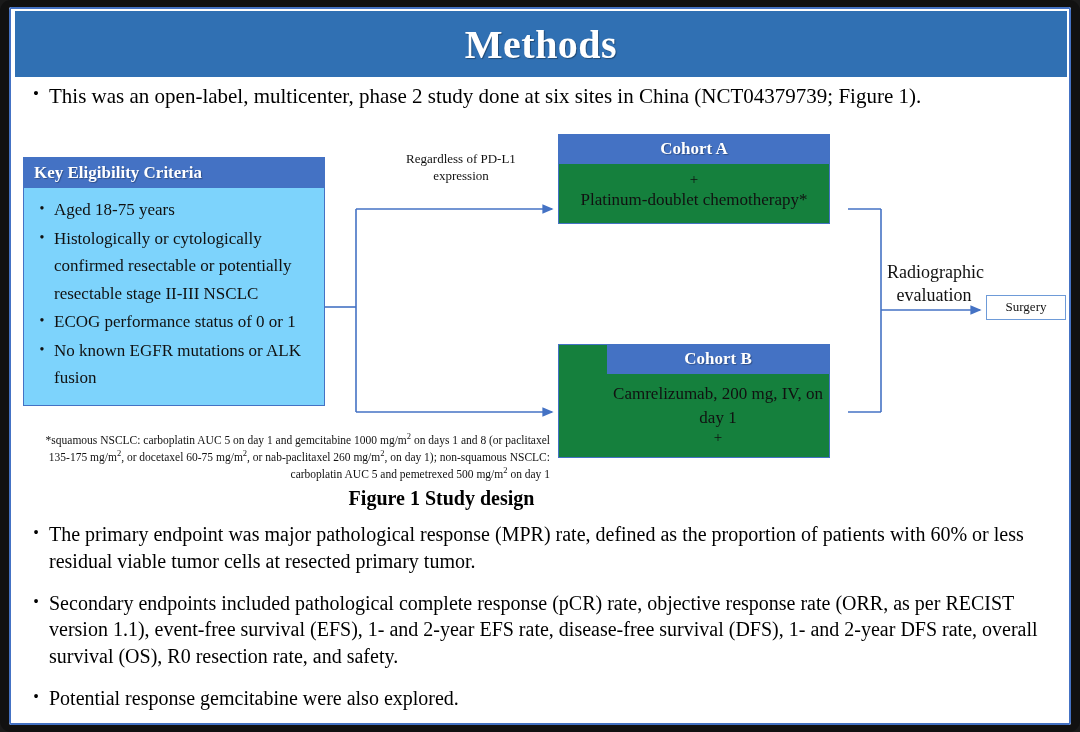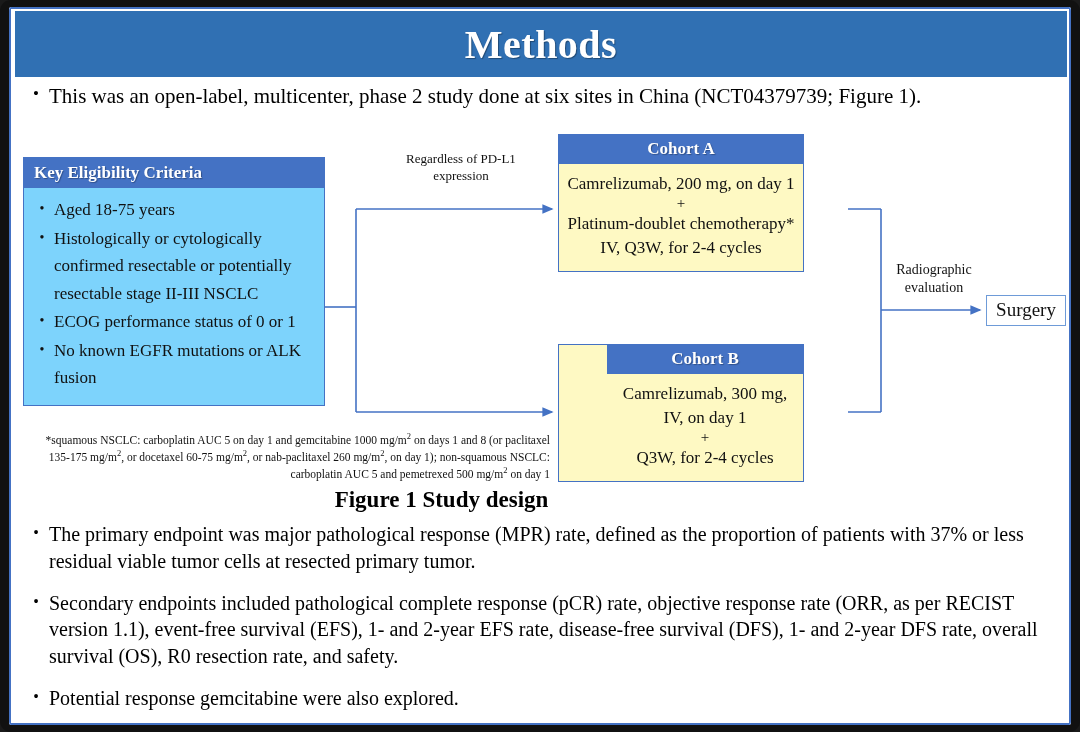--- a/index.html
+++ b/index.html
@@ -136,10 +136,10 @@
   
   .cohort {
     position: absolute;
-    width: 246px;
+    width: 272px;
     border: 1px solid #4472C4;
     box-sizing: border-box;
-    background: #fef9c3;
+    background: #15803d;
   }
   #cohort-a { left: 547px; top: 15px; }
   #cohort-b { left: 547px; top: 225px; padding-left: 48px; }

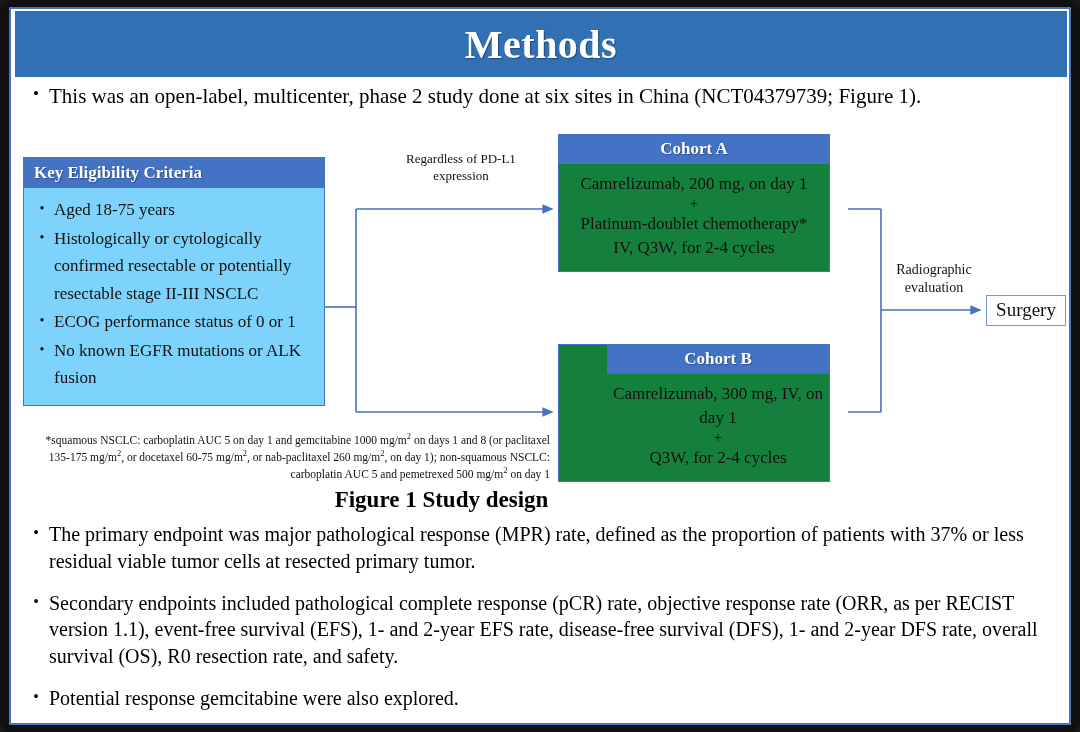--- a/index.html
+++ b/index.html
@@ -297,7 +297,6 @@
       <div class="cohort" id="cohort-a">
         <div class="cohort-head">Cohort A</div>
         <div class="cohort-body">
-          <div>Camrelizumab, 200 mg, on day 1</div>
           <div class="plus">+</div>
           <div>Platinum-doublet chemotherapy*</div>
           <div>IV, Q3W, for 2-4 cycles</div>

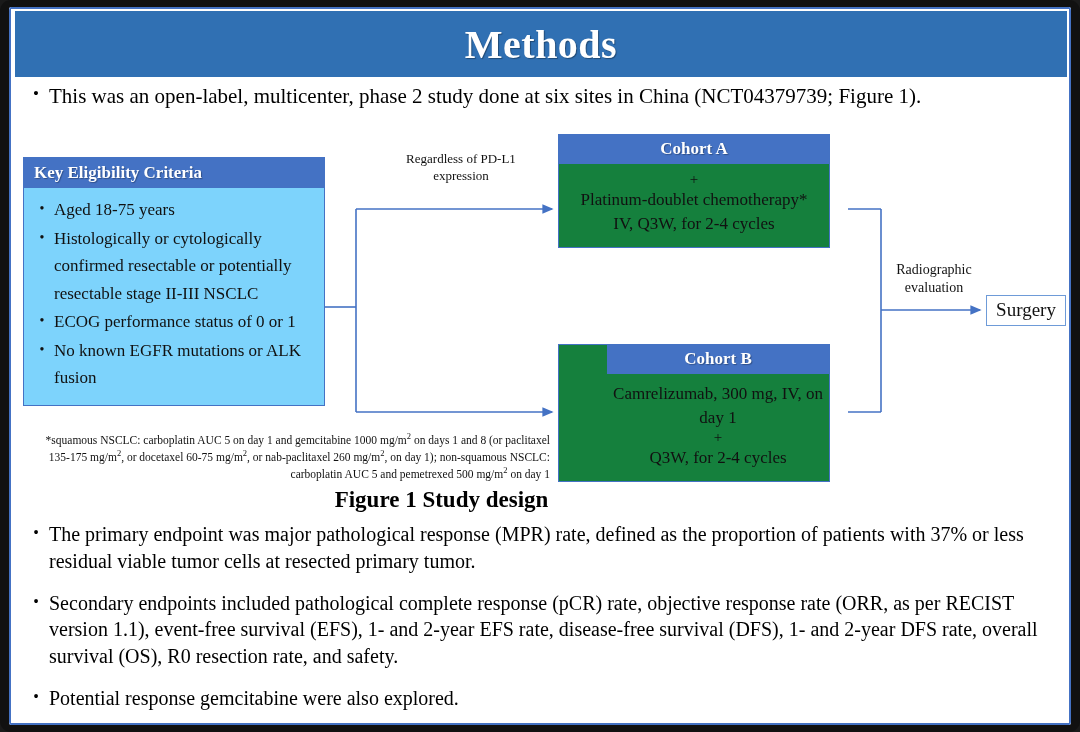--- a/index.html
+++ b/index.html
@@ -299,7 +299,6 @@
         <div class="cohort-body">
           <div class="plus">+</div>
           <div>Platinum-doublet chemotherapy*</div>
-          <div>IV, Q3W, for 2-4 cycles</div>
         </div>
       </div>
 

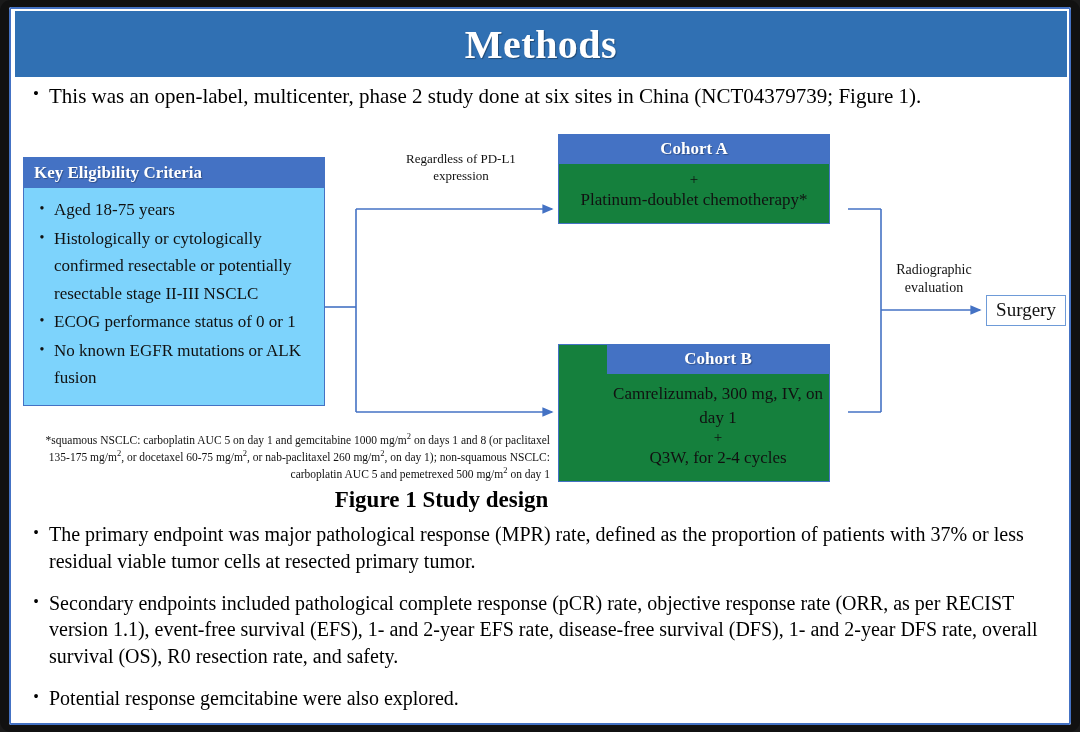--- a/index.html
+++ b/index.html
@@ -171,7 +171,7 @@
   }
   #label-top { left: 370px; top: 32px; width: 160px; }
   #label-bottom { left: 366px; top: 232px; width: 170px; }
-  #label-radio { left: 876px; top: 142px; width: 94px; font-size: 14px; }
+  #label-radio { left: 876px; top: 142px; width: 94px; font-size: 18px; }
 
   
   .surgery-box {

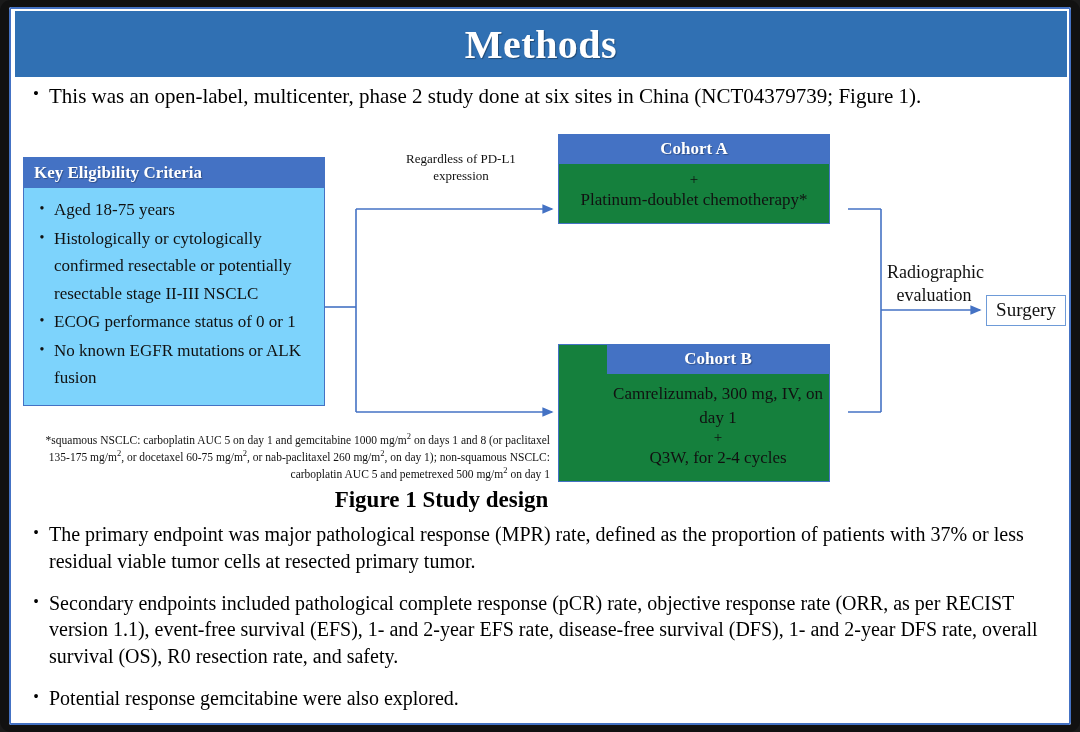--- a/index.html
+++ b/index.html
@@ -183,7 +183,7 @@
     box-sizing: border-box;
     background: #ffffff;
     text-align: center;
-    font-size: 19px;
+    font-size: 13px;
     padding: 3px 0 4px 0;
     color: #111;
   }

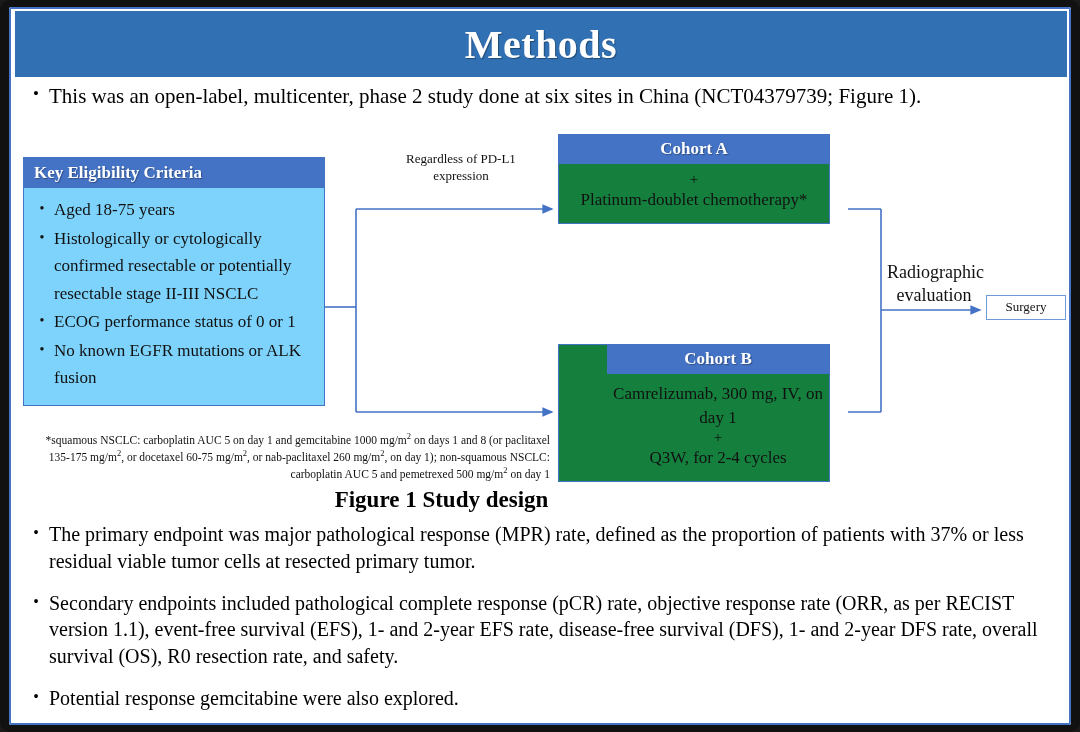--- a/index.html
+++ b/index.html
@@ -305,7 +305,7 @@
       <div class="cohort" id="cohort-b">
         <div class="cohort-head">Cohort B</div>
         <div class="cohort-body">
-          <div>Camrelizumab, 300 mg, IV, on day 1</div>
+          <div>Camrelizumab, 200 mg, IV, on day 1</div>
           <div class="plus">+</div>
           <div>Q3W, for 2-4 cycles</div>
         </div>

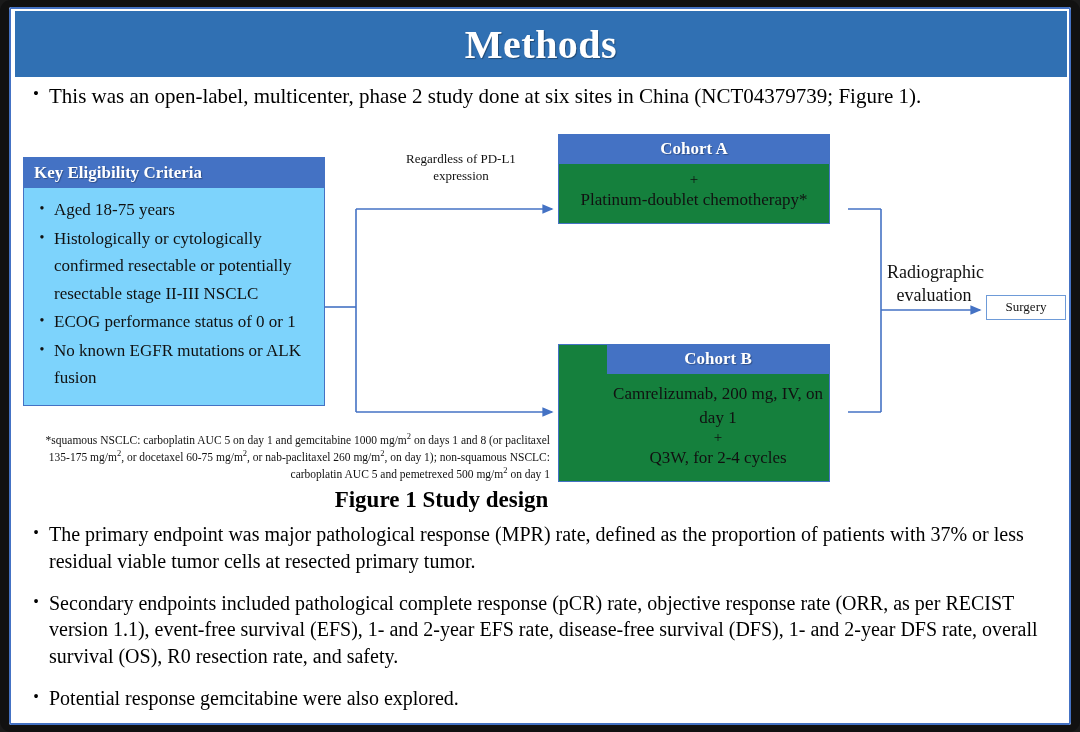--- a/index.html
+++ b/index.html
@@ -307,7 +307,6 @@
         <div class="cohort-body">
           <div>Camrelizumab, 200 mg, IV, on day 1</div>
           <div class="plus">+</div>
-          <div>Q3W, for 2-4 cycles</div>
         </div>
       </div>
 

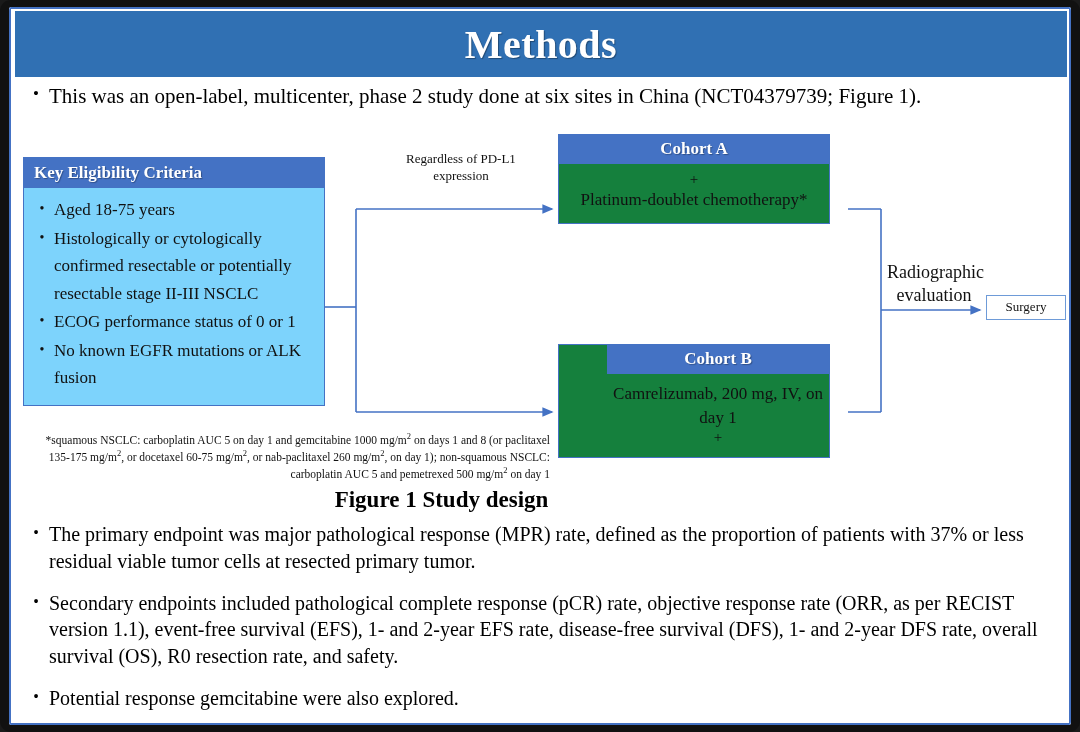--- a/index.html
+++ b/index.html
@@ -204,7 +204,7 @@
     top: 478px;
     width: 861px;
     text-align: center;
-    font-size: 23px;
+    font-size: 20px;
     font-weight: bold;
     color: #000;
   }

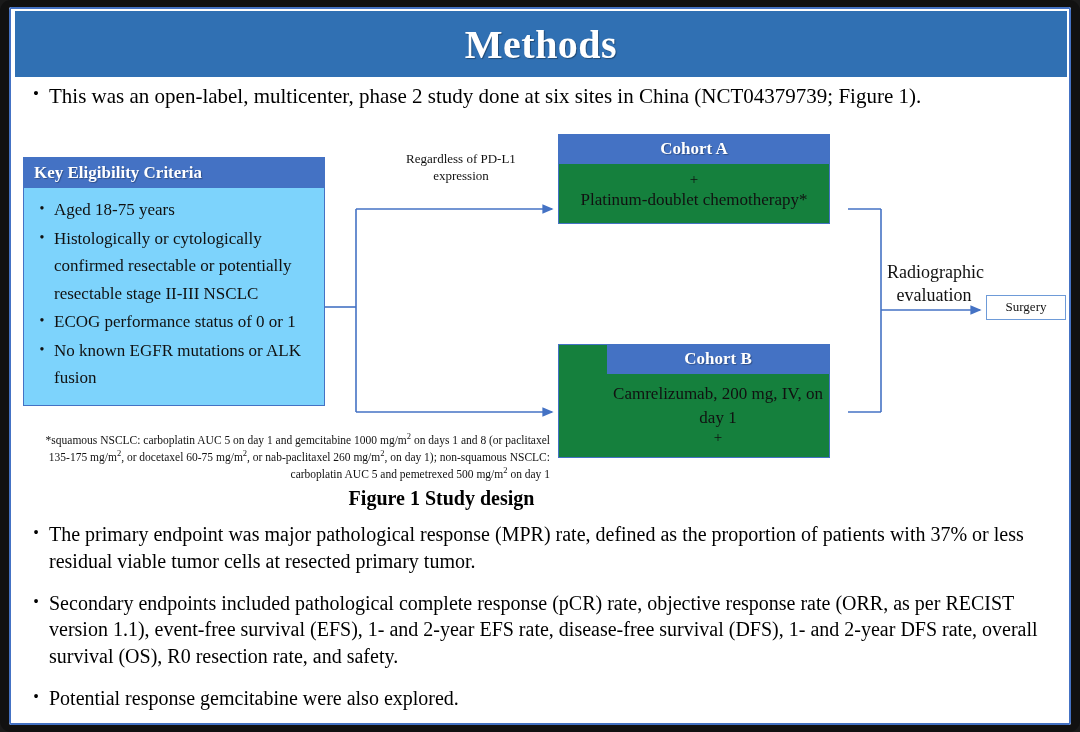--- a/index.html
+++ b/index.html
@@ -318,7 +318,7 @@
     <div class="bottom-bullets">
       <div class="bb-item">
         <span class="bul-mark">•</span>
-        <span class="bul-text">The primary endpoint was major pathological response (MPR) rate, defined as the proportion of patients with 37% or less residual viable tumor cells at resected primary tumor.</span>
+        <span class="bul-text">The primary endpoint was major pathological response (MPR) rate, defined as the proportion of patients with 60% or less residual viable tumor cells at resected primary tumor.</span>
       </div>
       <div class="bb-item">
         <span class="bul-mark">•</span>

